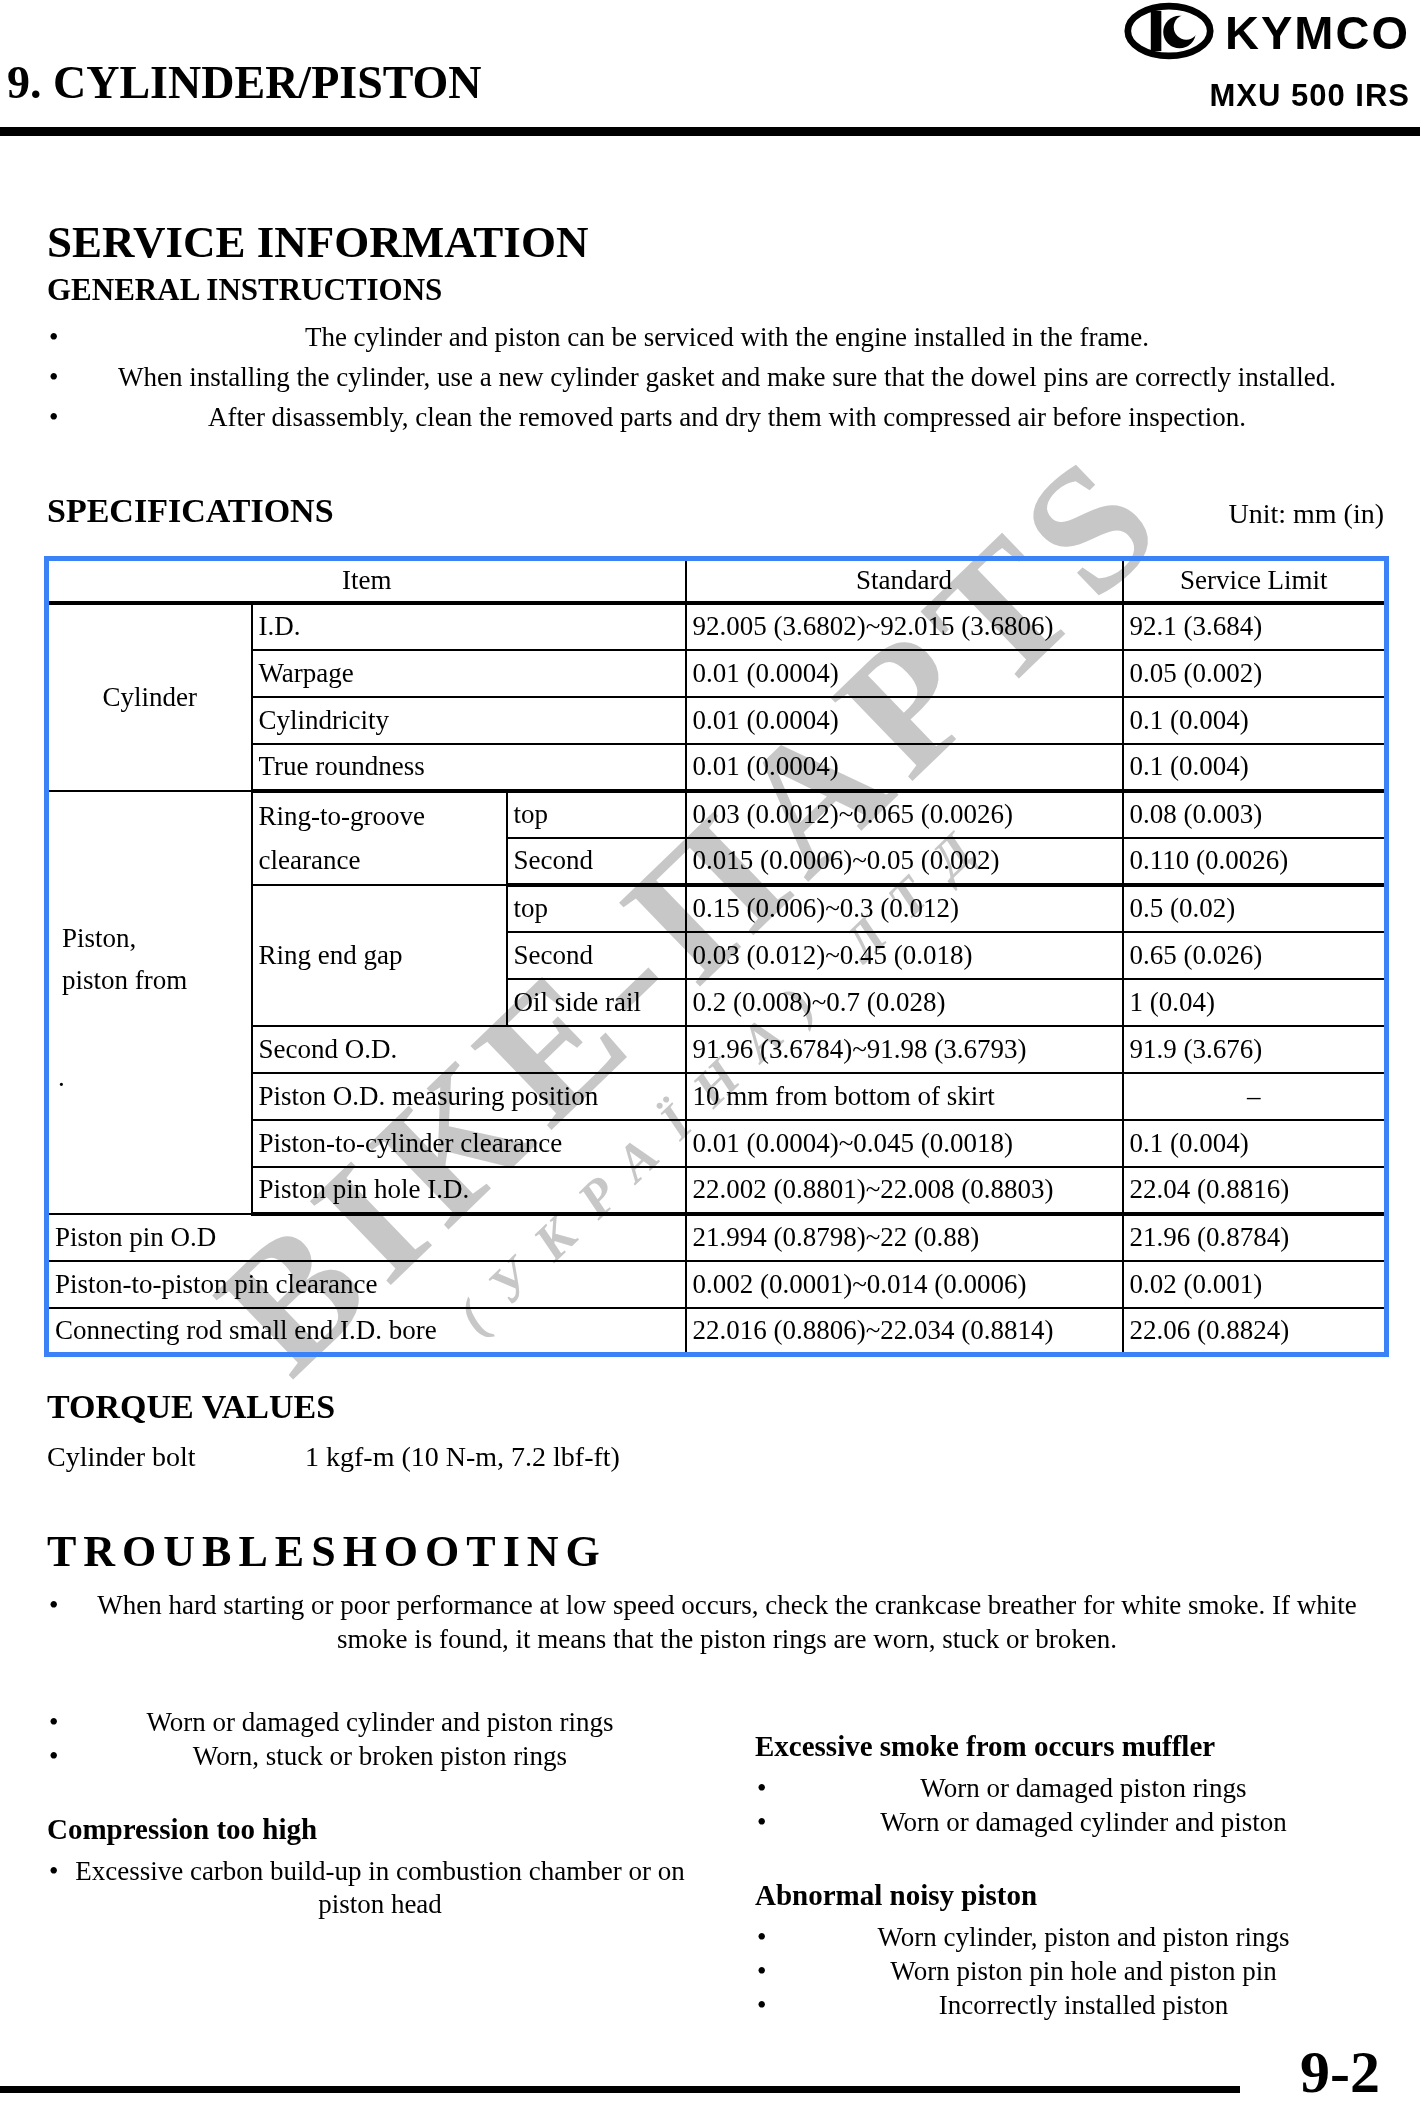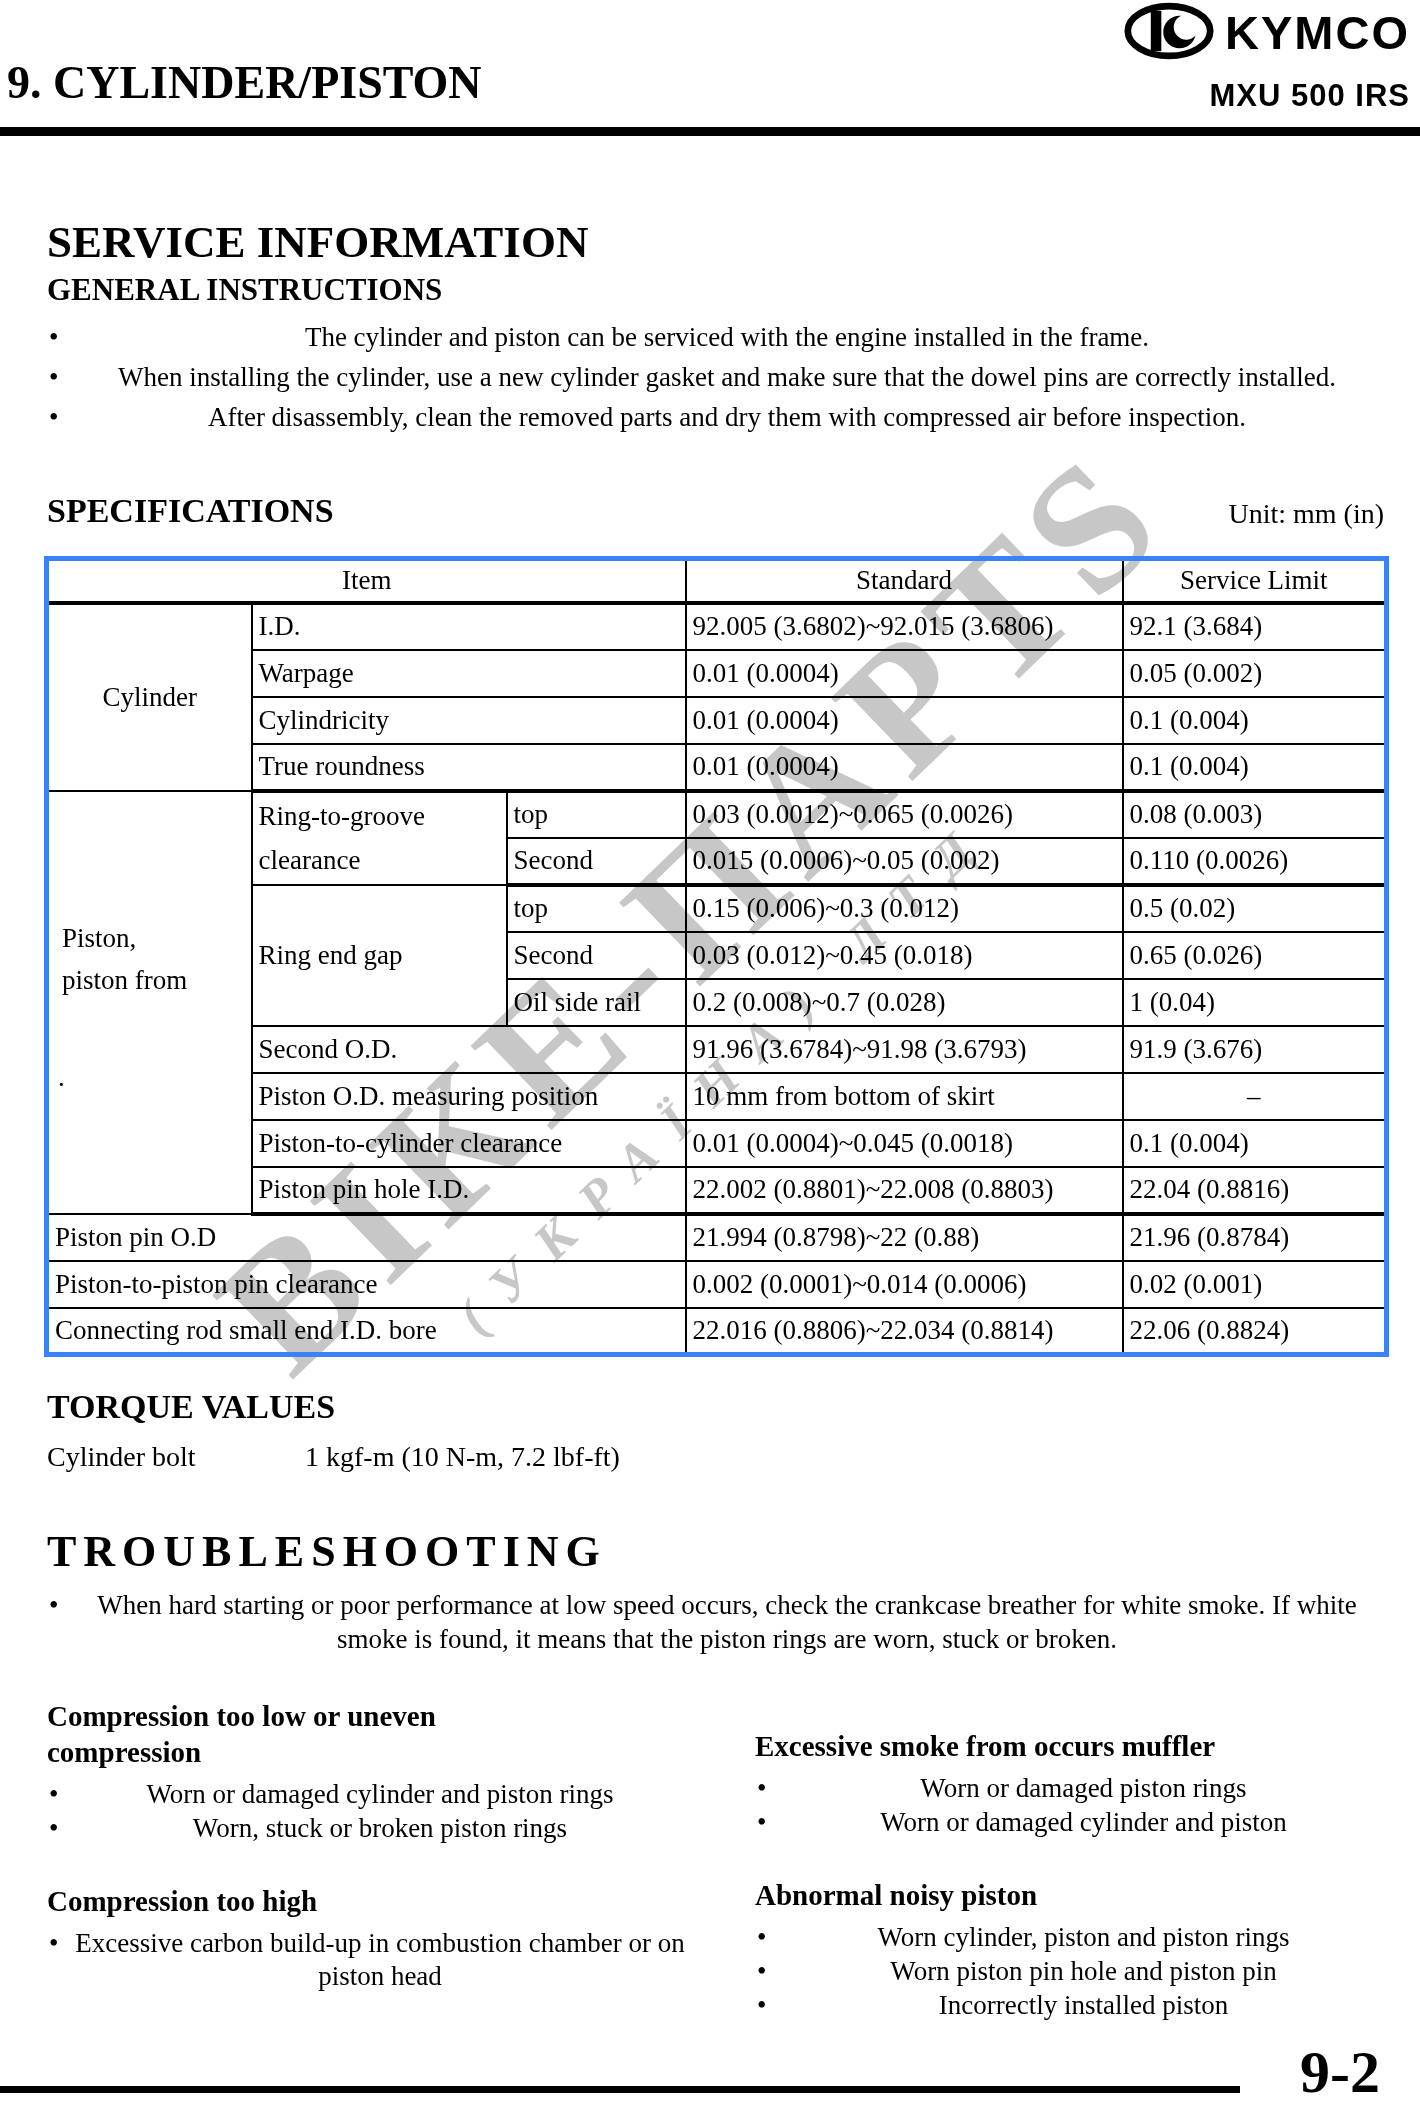--- a/index.html
+++ b/index.html
@@ -231,10 +231,6 @@
 <div id="columns" class="abs">
   <div class="col-left">
     <div class="ts-group">
-      <div class="head">
-        <span>Compression too low or uneven</span>
-        <span>compression</span>
-      </div>
       <div class="bullets">
         <div class="b">Worn or damaged cylinder and piston rings</div>
         <div class="b">Worn, stuck or broken piston rings</div>

